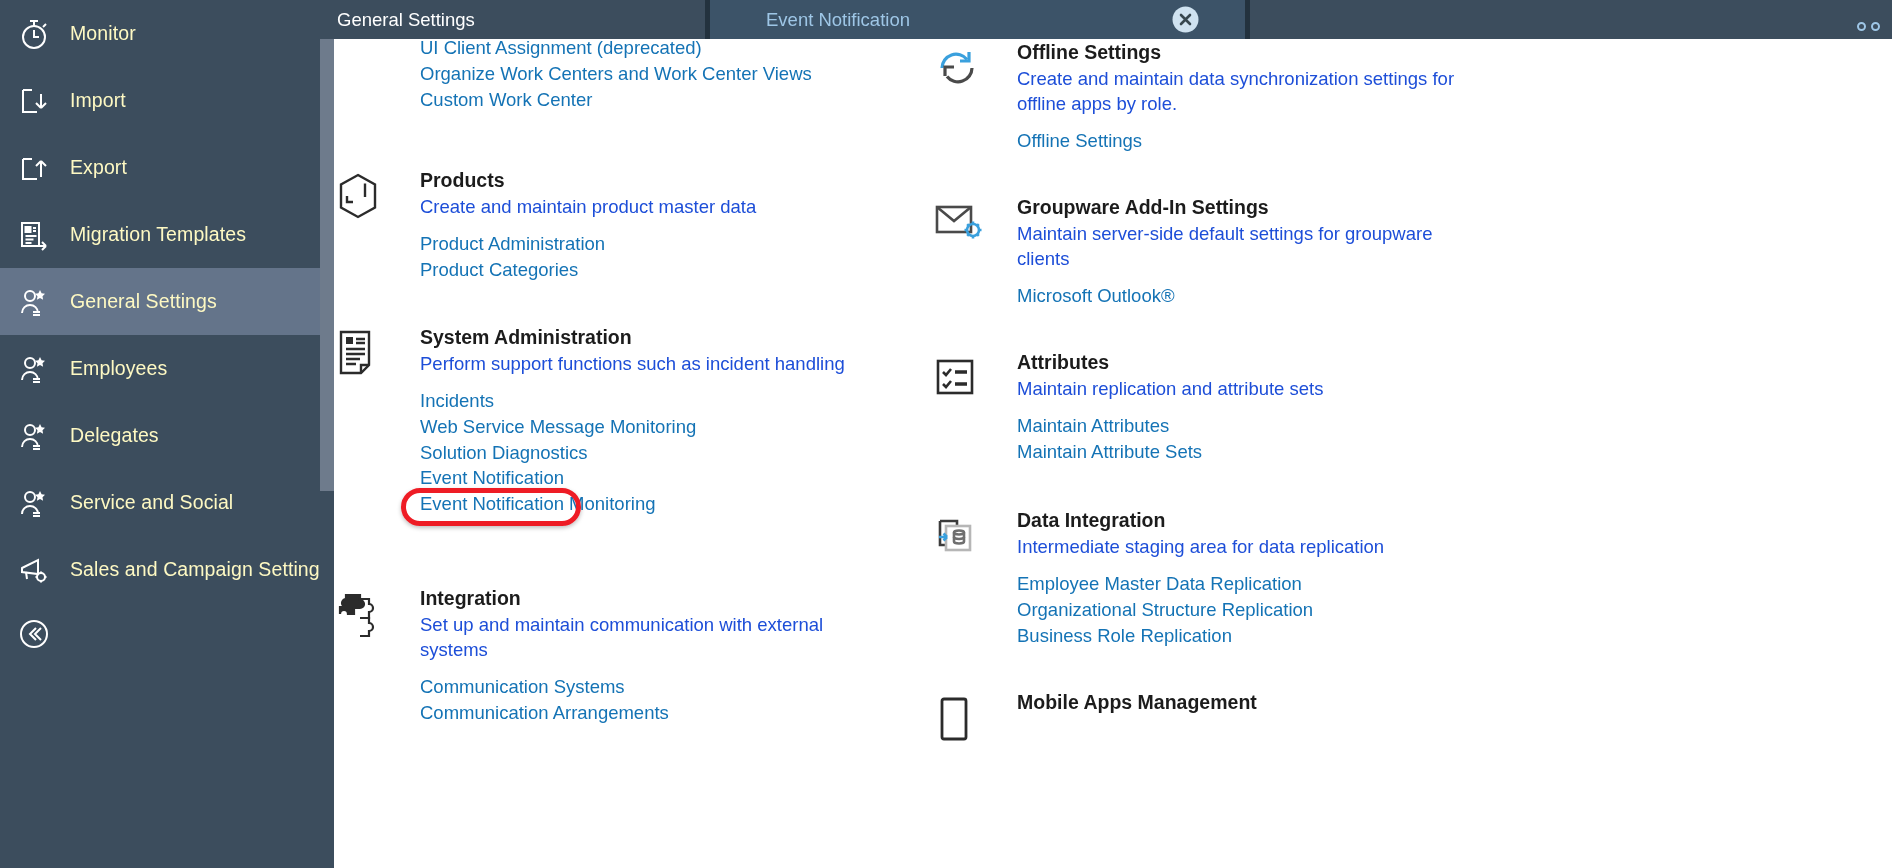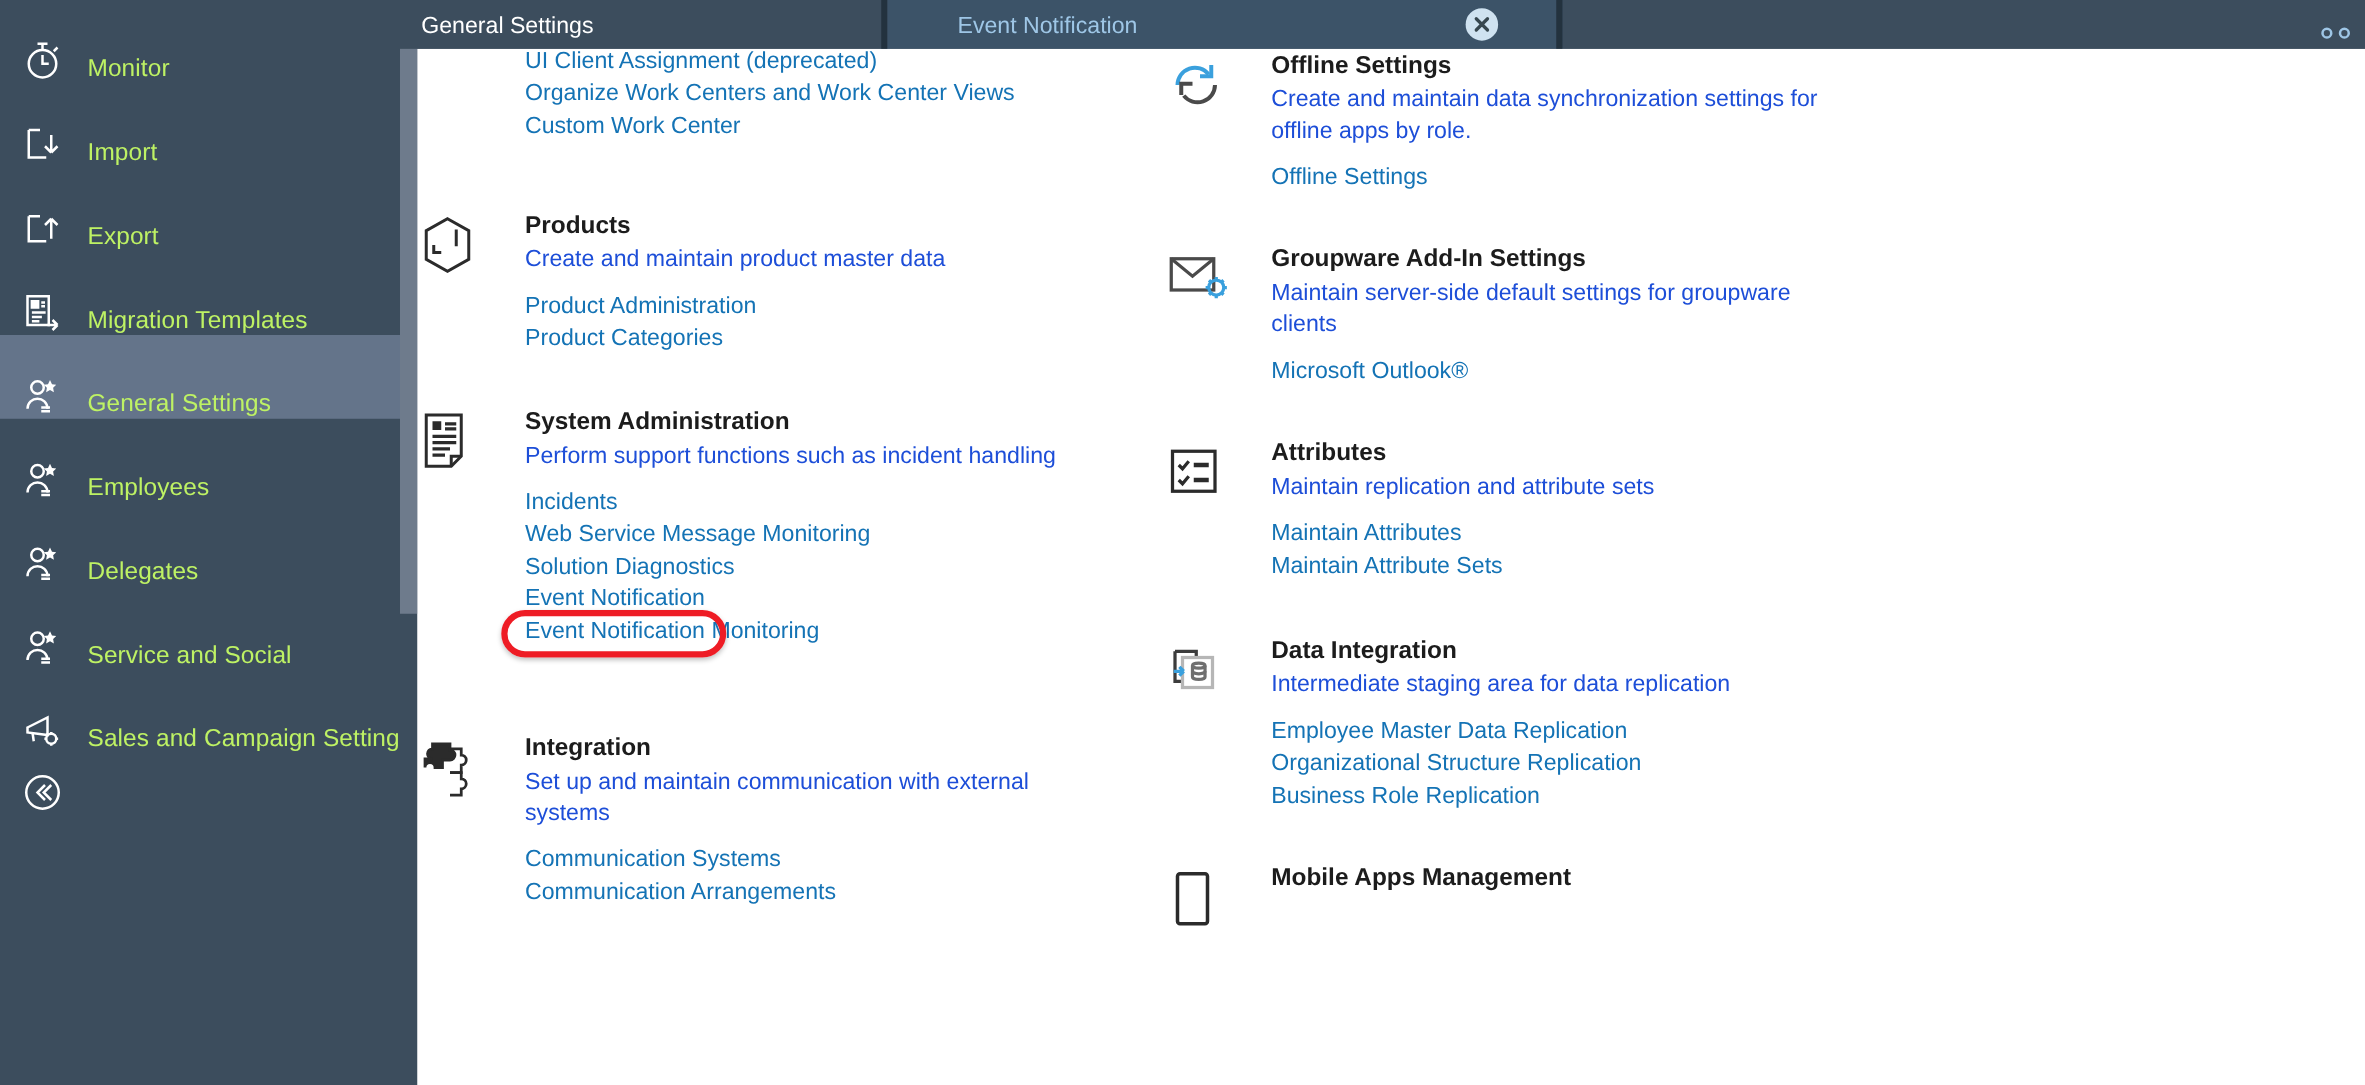--- a/index.html
+++ b/index.html
@@ -47,10 +47,10 @@
 
   .nav-item {
     display: flex;
-    align-items: flex-end;
+    align-items: center;
     height: 67px;
     padding-left: 12px;
-    color: #bef264;
+    color: #fef9c3;
     cursor: pointer;
     user-select: none;
   }

